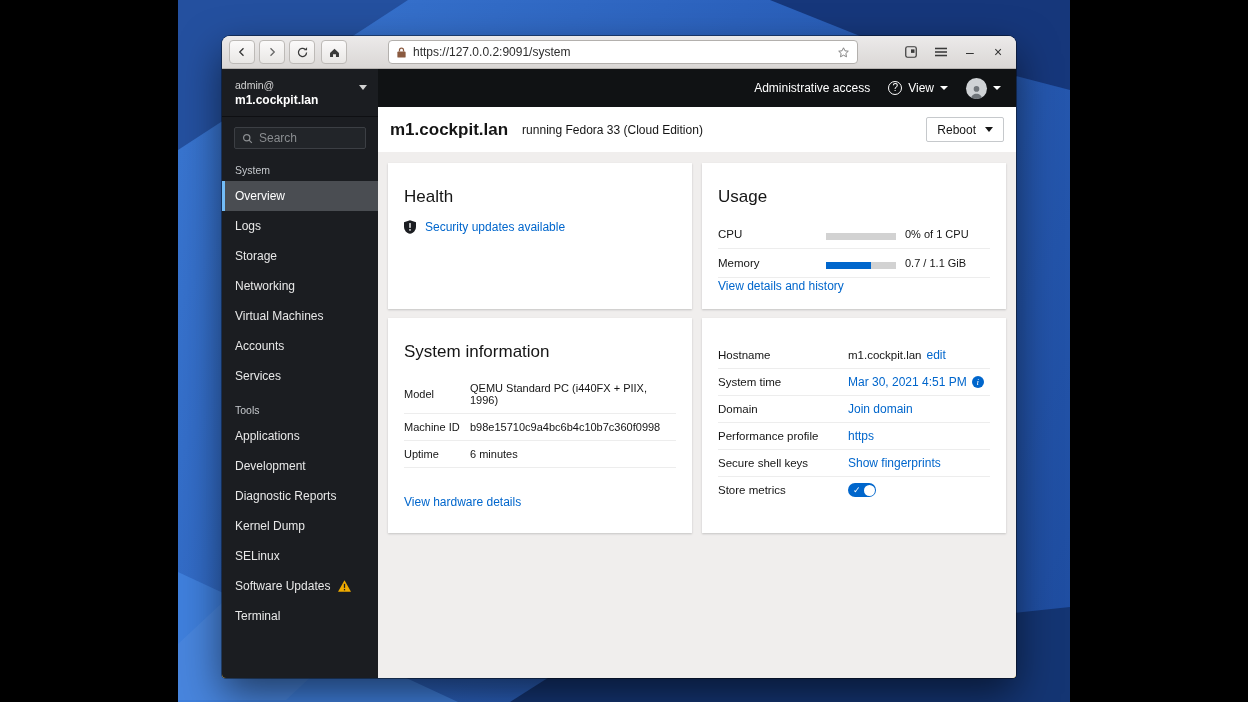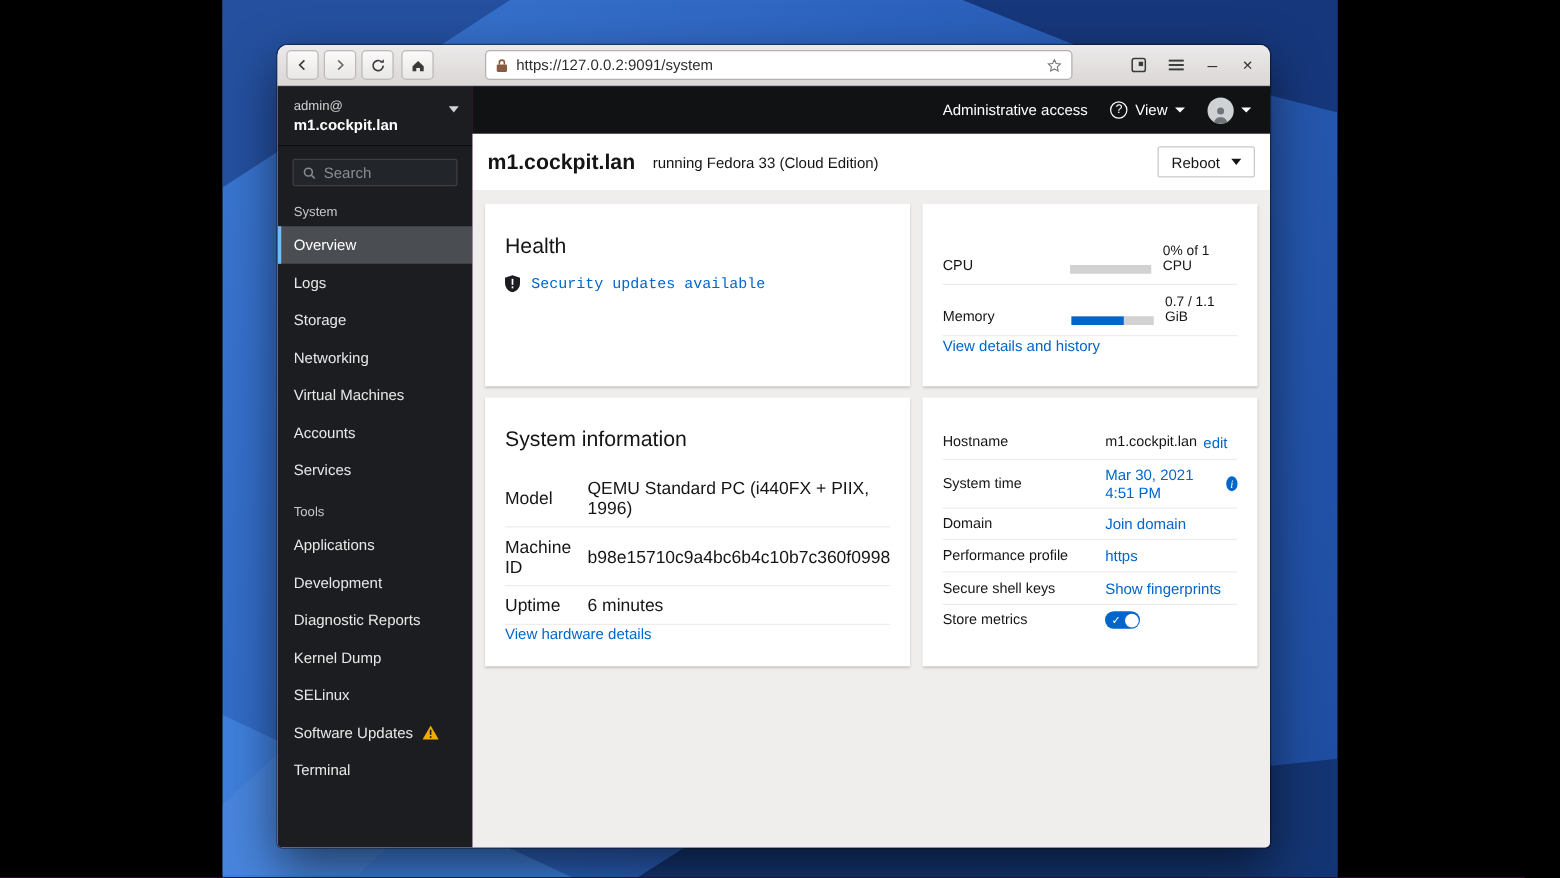--- a/index.html
+++ b/index.html
@@ -34,7 +34,7 @@
   .winctl{font-size:14px;color:#333;width:22px;text-align:center;}
 
   
-  .app{flex:1;display:flex;min-height:0;background:#701a75;}
+  .app{flex:1;display:flex;min-height:0;background:#eab308;}
 
   
   .sidebar{width:156px;flex:0 0 156px;background:#1b1d21;color:#e6e6e6;display:flex;flex-direction:column;overflow:hidden;}

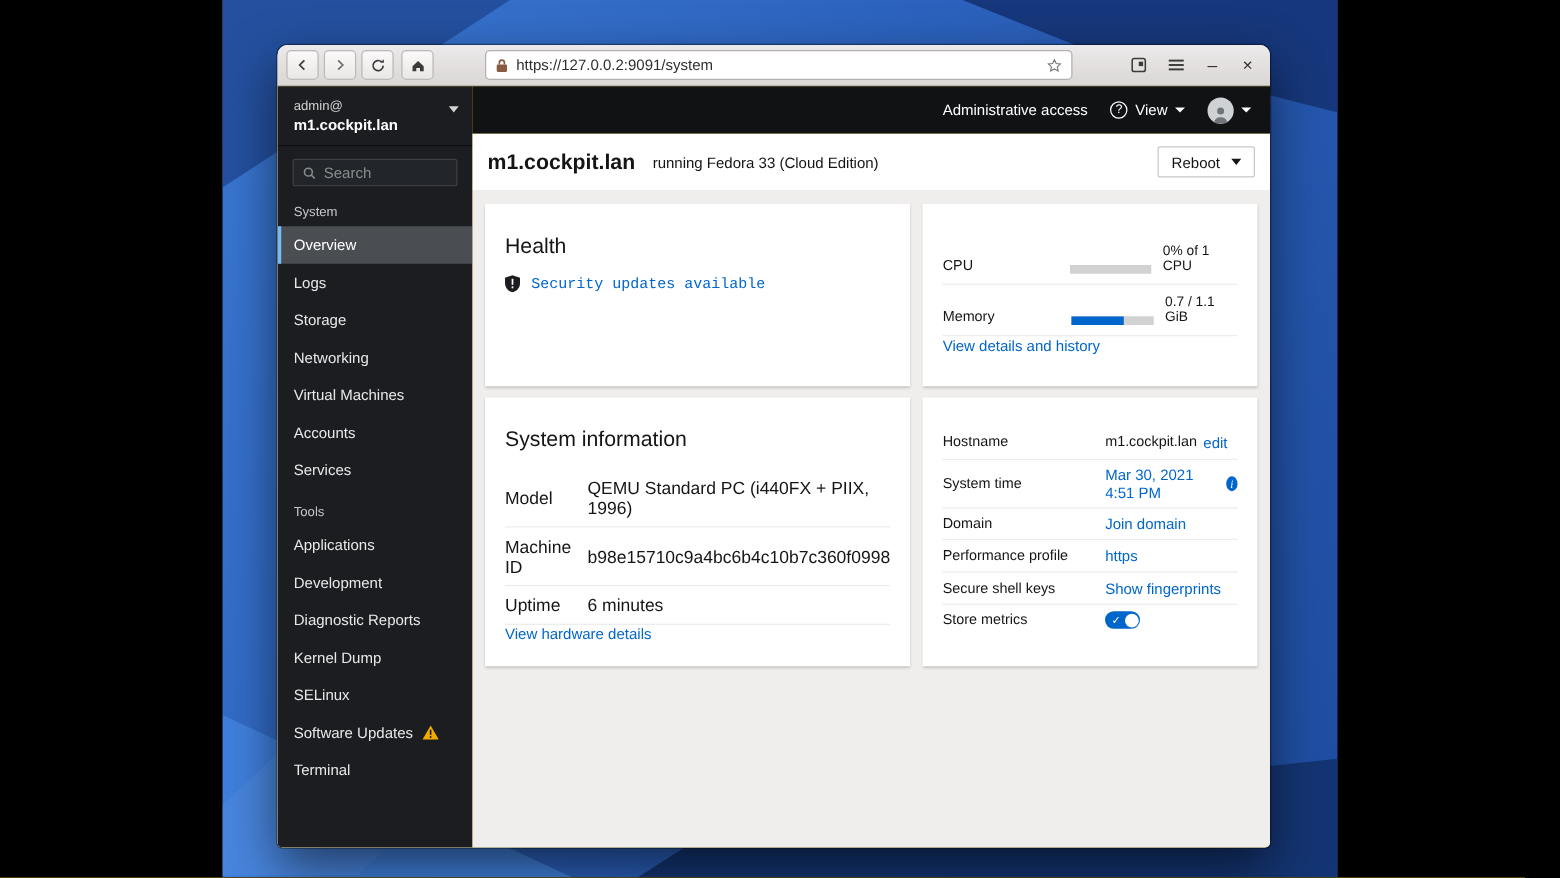--- a/index.html
+++ b/index.html
@@ -250,6 +250,7 @@
           </div>
 
           <div class="card">
+            <div class="card-title">Usage</div>
             <div class="usage-row">
               <span class="u-label">CPU</span>
               <span class="bar">

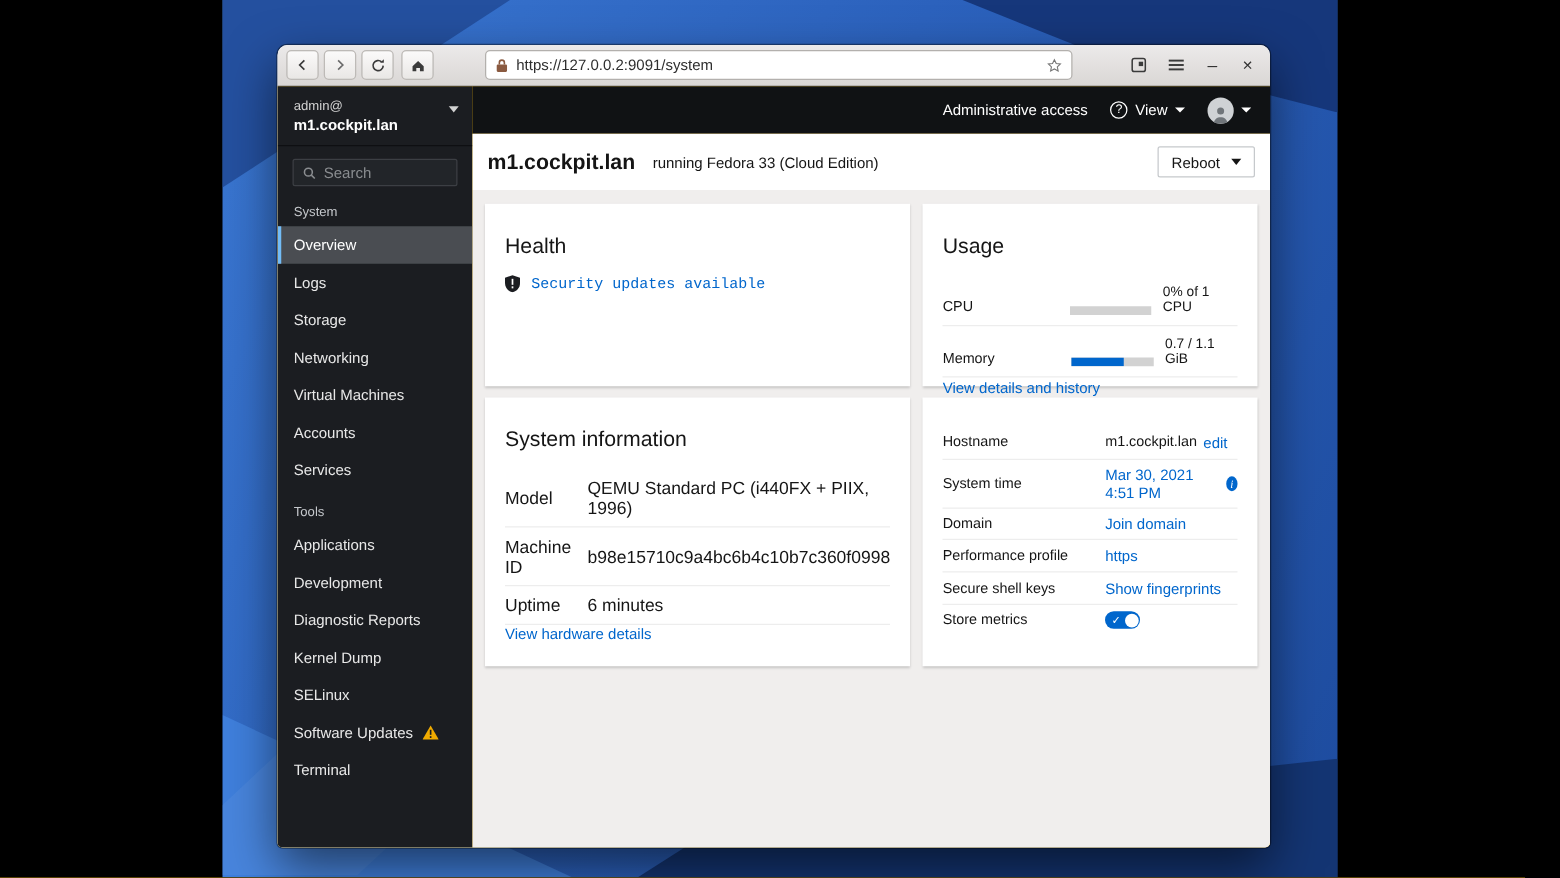--- a/index.html
+++ b/index.html
@@ -71,7 +71,7 @@
   .card{background:#fff;box-shadow:0 1px 2px rgba(3,3,3,.18);padding:24px 16px;display:flex;flex-direction:column;font-size:12px;color:#151515;}
   .card-title{font-size:17px;font-weight:500;color:#151515;margin-bottom:13px;}
 
-  .health-row{display:flex;align-items:flex-end;gap:9px;font-family:Liberation Mono, monospace;}
+  .health-row{display:flex;align-items:flex-end;gap:9px;}
   a.link{color:#0066cc;text-decoration:none;font-size:12px;cursor:pointer;}
 
   .usage-row{display:flex;align-items:flex-end;padding:8px 0;border-bottom:1px solid #ededed;}

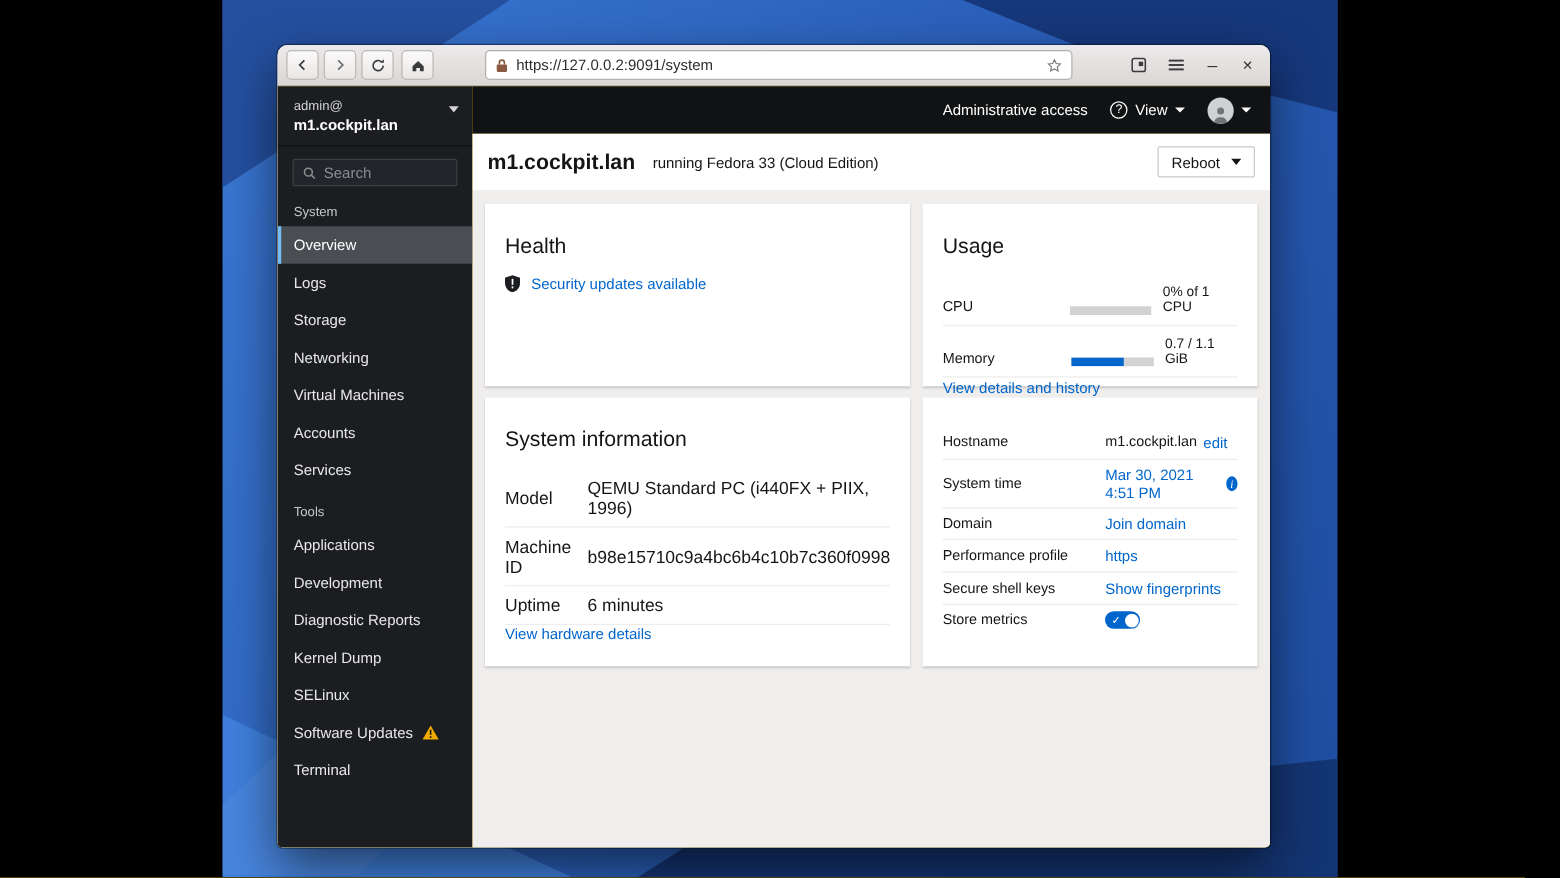--- a/index.html
+++ b/index.html
@@ -81,7 +81,7 @@
   .usage-row .u-val{margin-left:9px;font-size:11px;}
   .usage-link{margin-top:1px;}
 
-  .info-row{display:flex;padding:7px 0;border-bottom:1px solid #ededed;font-size:14px;align-items:center;}
+  .info-row{display:flex;padding:7px 0;border-bottom:1px solid #ededed;font-size:11px;align-items:center;}
   .info-row .i-label{width:66px;flex:0 0 66px;}
   .cfg-row{display:flex;padding:6px 0;border-bottom:1px solid #ededed;font-size:11.5px;align-items:center;min-height:25px;}
   .cfg-row:last-child{border-bottom:none;}

